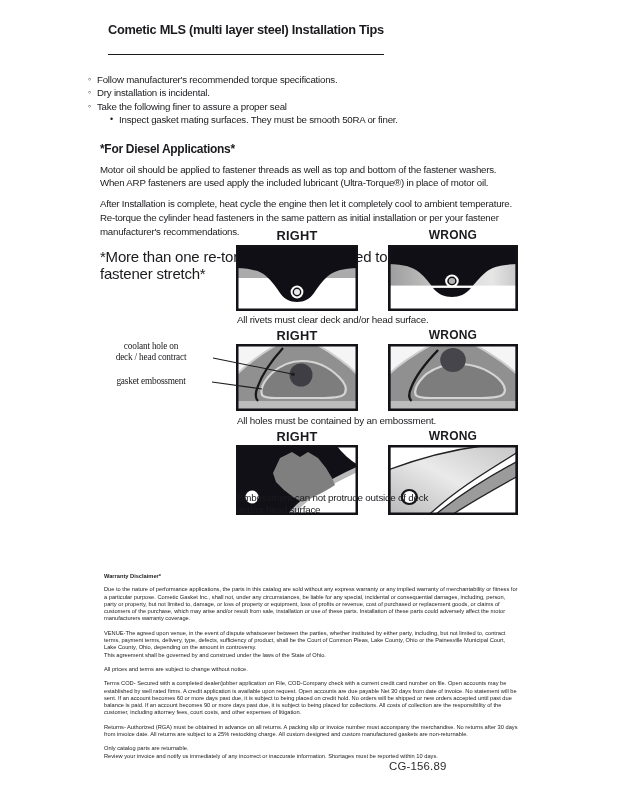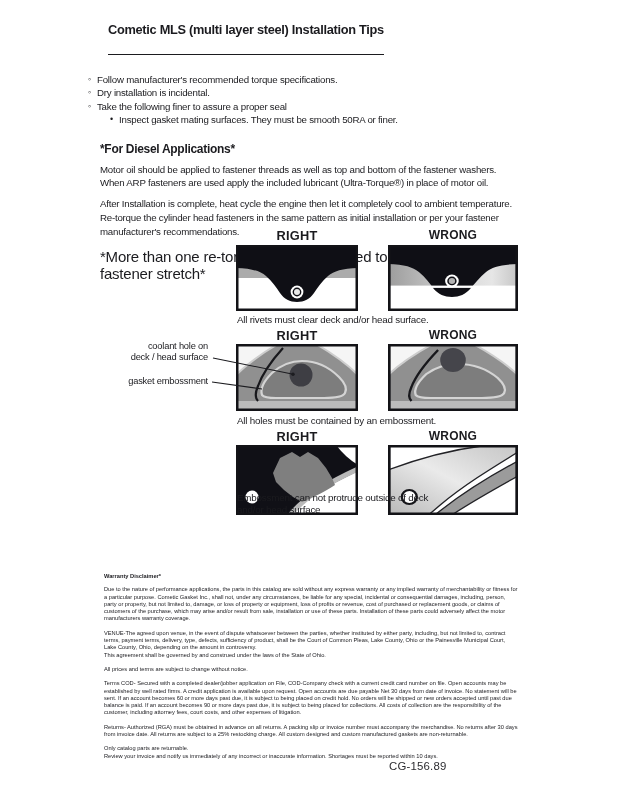--- a/index.html
+++ b/index.html
@@ -26,7 +26,7 @@
   .dg-row{position:absolute;left:236px;width:282px;display:flex;justify-content:space-between;}
   .dg-row svg{display:block;}
   .dg-caption{position:absolute;left:237px;font-size:9.8px;letter-spacing:-0.2px;line-height:11.5px;}
-  .lbl{position:absolute;text-align:right;font-size:9.3px;letter-spacing:-0.2px;line-height:11.2px;color:#1b1b1f;}
+  .lbl{position:absolute;text-align:center;font-size:9.3px;letter-spacing:-0.2px;line-height:11.2px;color:#1b1b1f;font-family:Liberation Serif, serif;}
   .overlay{position:absolute;left:0;top:0;pointer-events:none;}
 
   

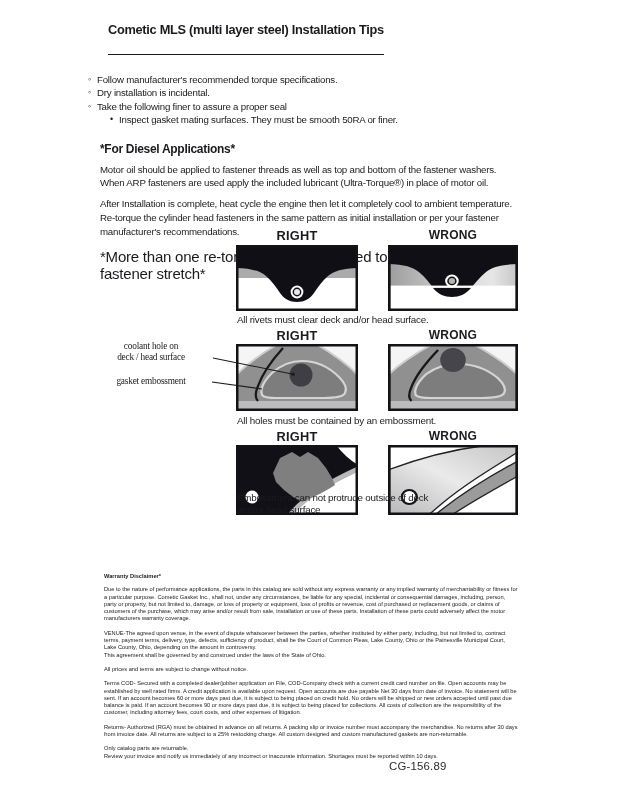--- a/index.html
+++ b/index.html
@@ -96,7 +96,7 @@
 
   <div class="lbl" style="left:94px;top:341px;width:114px;">
     <div>coolant hole on</div>
-    <div>deck / head surface</div>
+    <div>deck / head contract</div>
   </div>
   <div class="lbl" style="left:94px;top:376px;width:114px;">gasket embossment</div>
 

